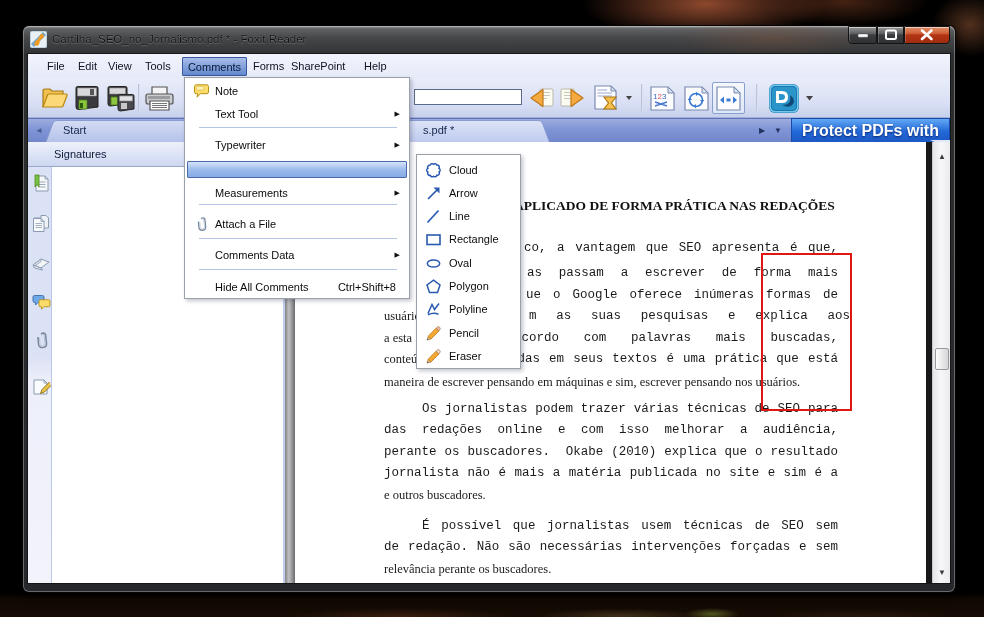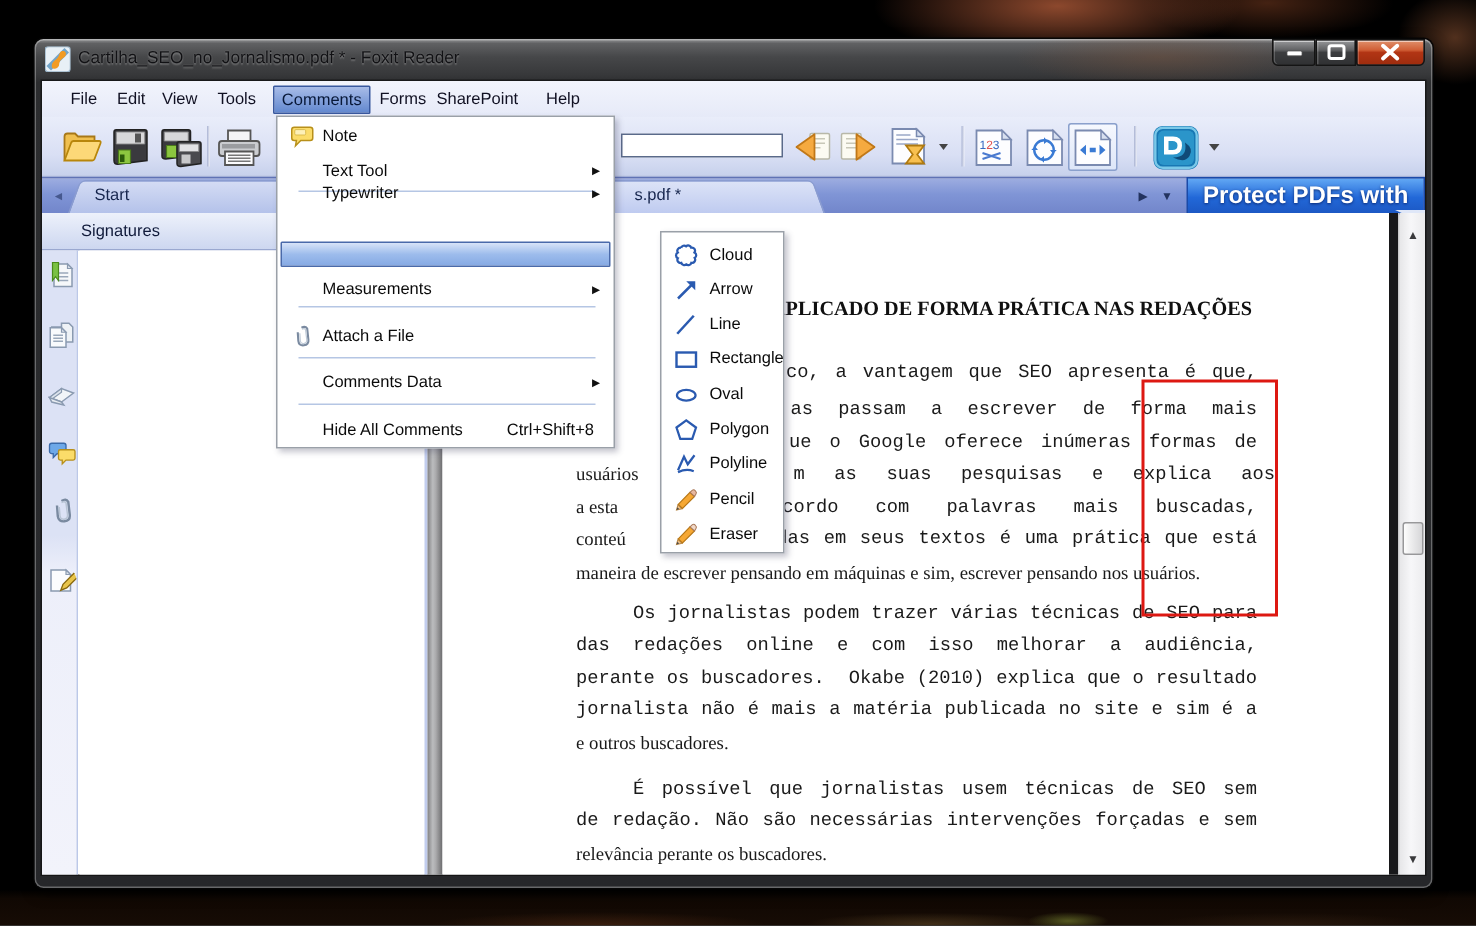--- a/index.html
+++ b/index.html
@@ -300,7 +300,7 @@
             <span class="arr">▶</span>
           </div>
         <div class="msep" style="top:49px;"></div>
-        <div class="mrow" style="top:41px;">
+        <div class="mrow" style="top:57px;">
             <span class="lbl">Typewriter</span>
             <span class="arr">▶</span>
           </div>

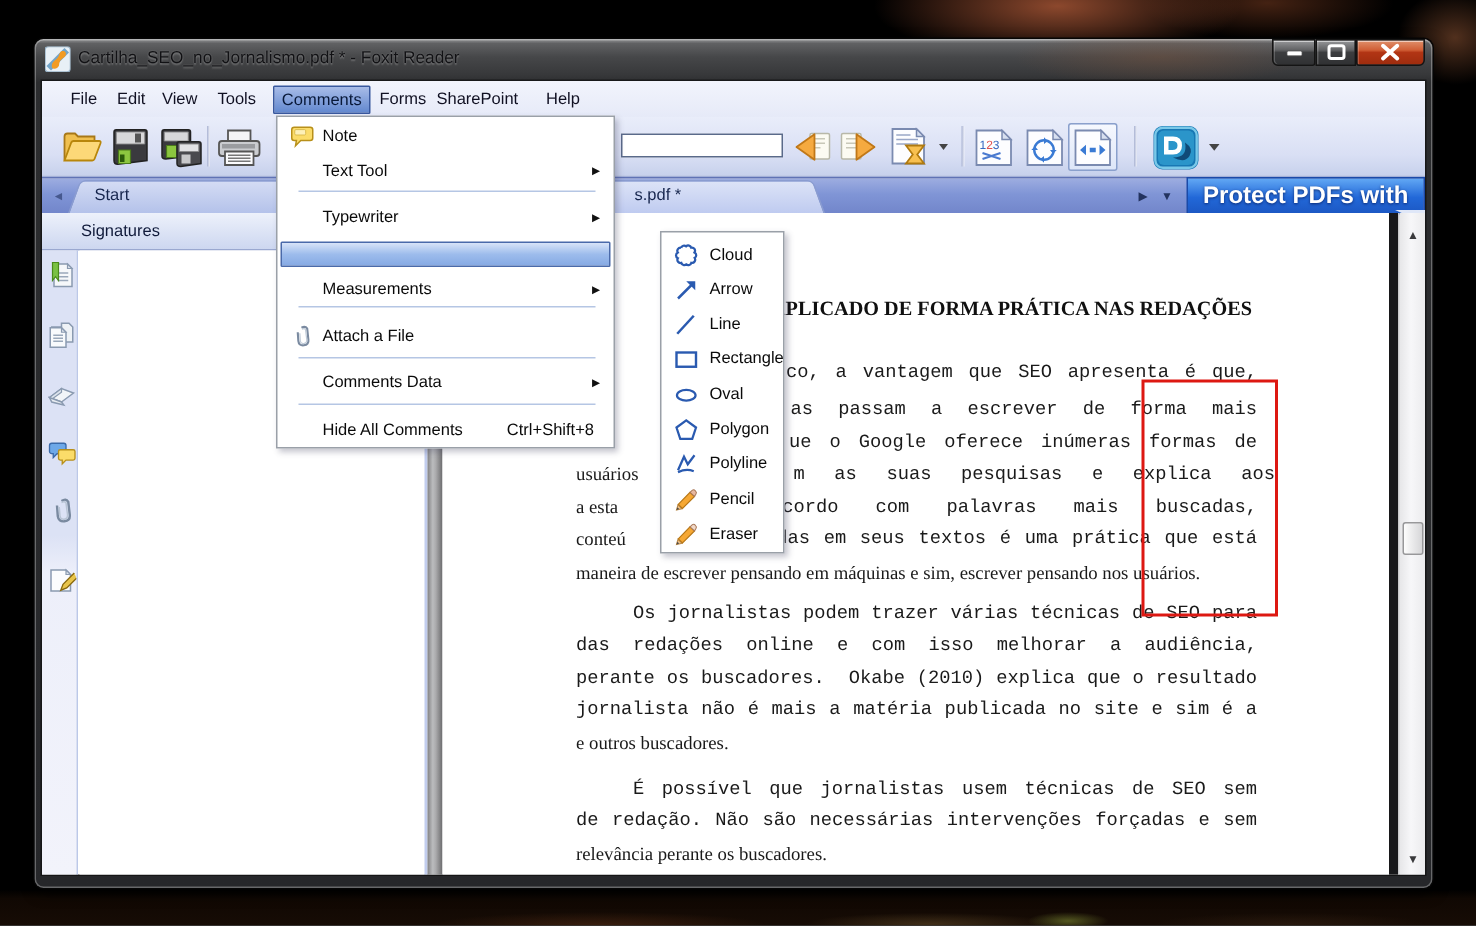--- a/index.html
+++ b/index.html
@@ -90,7 +90,7 @@
 
 .menu{position:absolute;background:#fff;border:1px solid #9aa0a8;box-shadow:2px 2px 4px rgba(60,60,90,.3);}
 #mainmenu{left:156px;top:23px;width:226px;height:222px;}
-#submenu{left:388px;top:100px;width:83px;height:215px;margin-left:24px;}
+#submenu{left:388px;top:100px;width:105px;height:215px;}
 .mrow{position:absolute;left:1px;width:220px;height:21px;font-size:11px;color:#0a0a0a;}
 .mrow .lbl{position:absolute;left:29px;top:4px;}
 .mrow .arr{position:absolute;right:6px;top:6px;font-size:7px;color:#111;}

